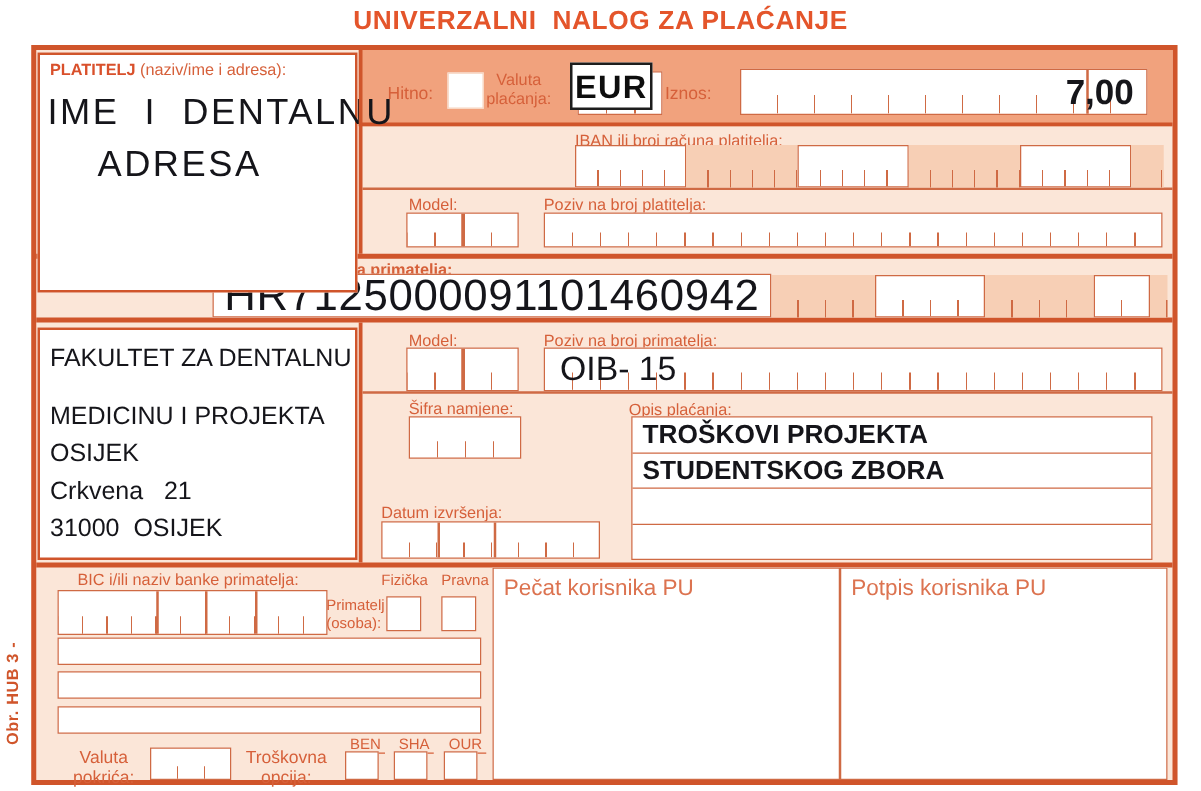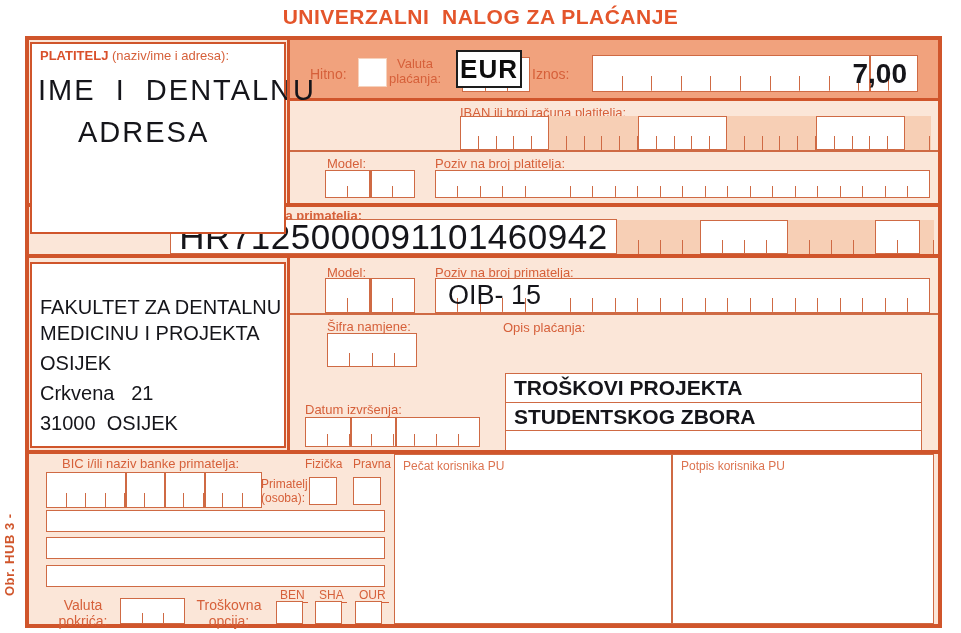--- a/index.html
+++ b/index.html
@@ -114,7 +114,7 @@
     </div>
 
     <div class="whitebox" style="left:1px;top:222px;width:256px;height:186px;">
-      <div class="val" style="position:absolute;left:8px;top:32px;font-size:20px;">FAKULTET ZA DENTALNU</div>
+      <div class="val" style="position:absolute;left:8px;top:12px;font-size:20px;">FAKULTET ZA DENTALNU</div>
       <div class="val" style="position:absolute;left:8px;top:58px;font-size:20px;">MEDICINU I PROJEKTA</div>
       <div class="val" style="position:absolute;left:8px;top:88px;font-size:20px;">OSIJEK</div>
       <div class="val" style="position:absolute;left:8px;top:118px;font-size:20px;">Crkvena   21</div>

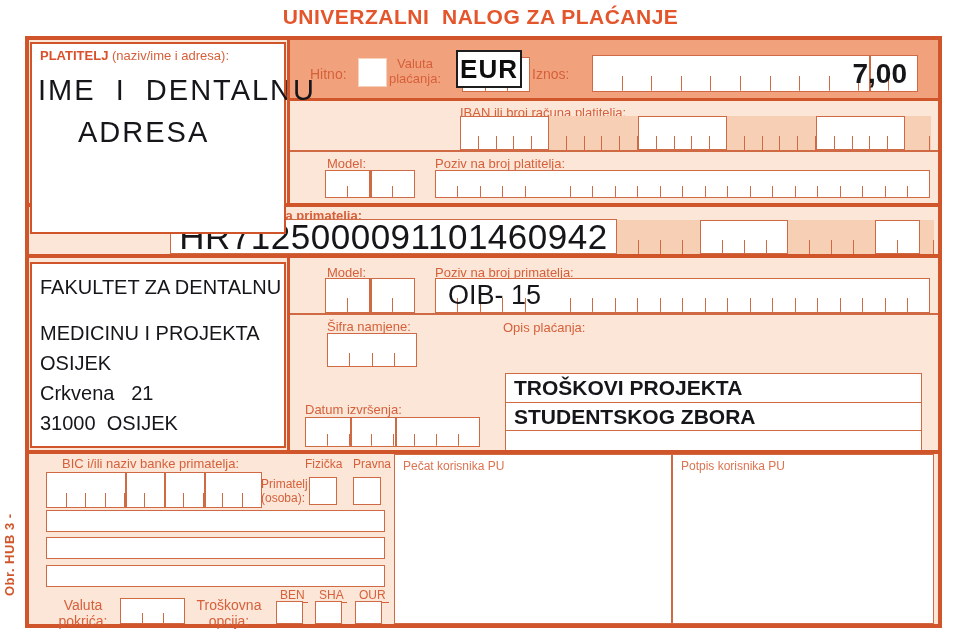--- a/index.html
+++ b/index.html
@@ -41,7 +41,7 @@
           align-items:center;justify-content:center;font-size:26px;font-weight:bold;
           color:#0d0d0d;letter-spacing:1px;}
   .descbox{position:absolute;background:#fff;border:1px solid var(--combline);
-           display:flex;flex-direction:column;margin-top:40px;}
+           display:flex;flex-direction:column;}
   .descrow{flex:1;border-bottom:1px solid var(--combline);font-weight:bold;font-size:21px;
            color:var(--value);padding:2px 0 0 8px;white-space:pre;overflow:hidden;}
   .descrow:last-child{border-bottom:none;}

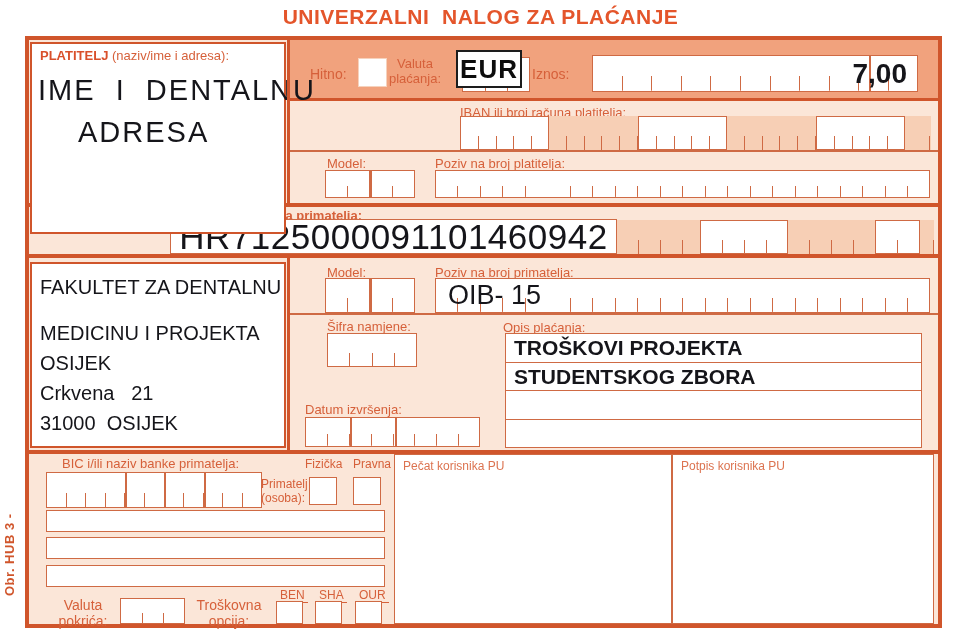--- a/index.html
+++ b/index.html
@@ -48,7 +48,7 @@
   .optlbl{position:absolute;color:var(--label);font-size:12px;border-bottom:1px solid var(--label);
           padding:0 3px;}
   .stampbox{position:absolute;background:#fff;border:1.5px solid var(--combline);}
-  .stampbox .lbl{left:8px;top:5px;font-size:12px;color:#dc7350;}
+  .stampbox .lbl{left:8px;top:5px;font-size:18px;color:#dc7350;}
   .formcode{position:absolute;left:2px;top:448px;height:148px;writing-mode:vertical-rl;
             transform:rotate(180deg);font-size:13px;font-weight:bold;color:var(--accent);
             letter-spacing:.5px;}

